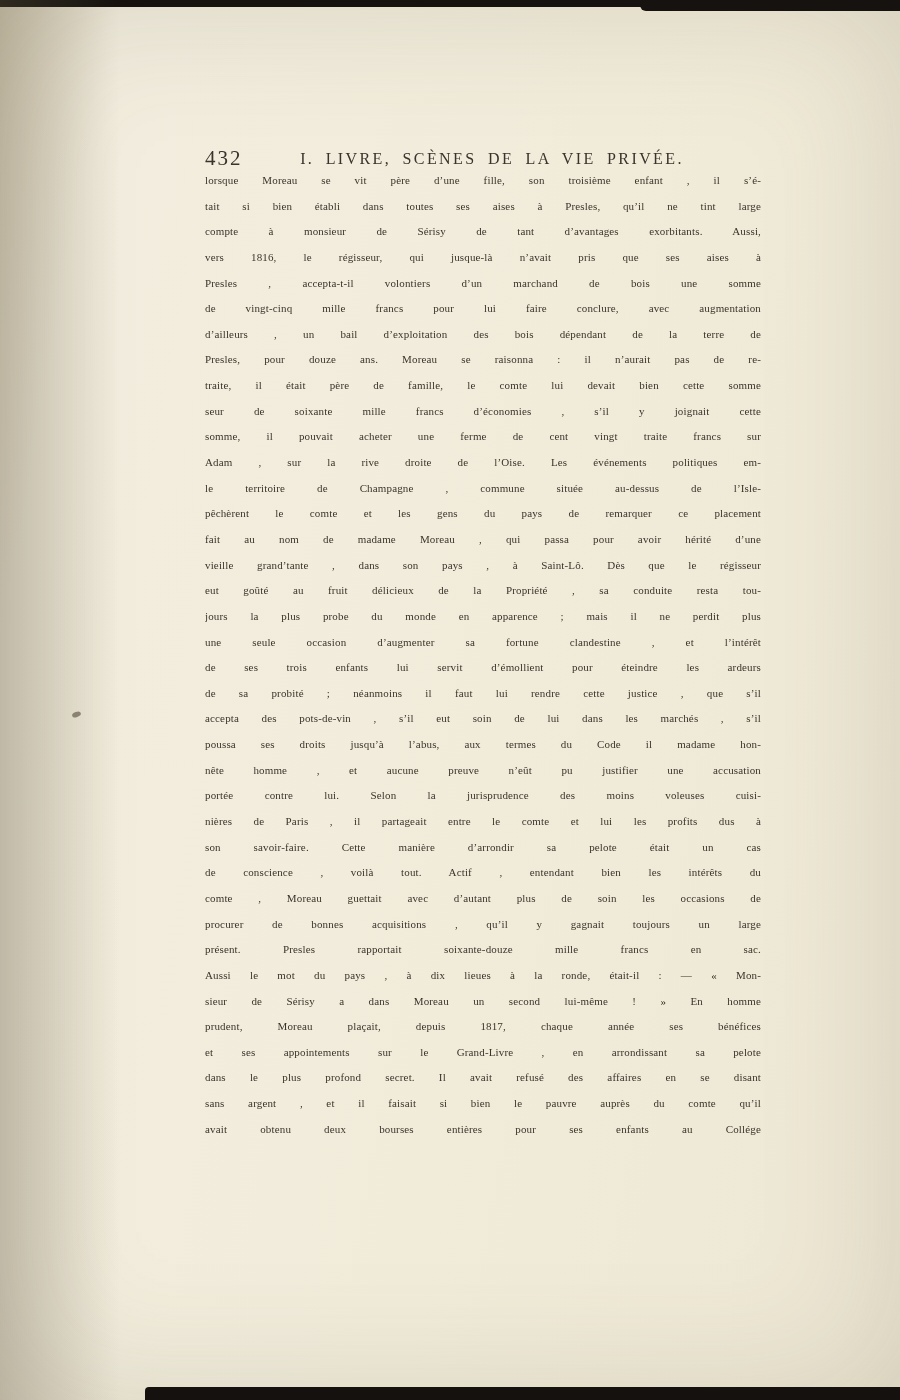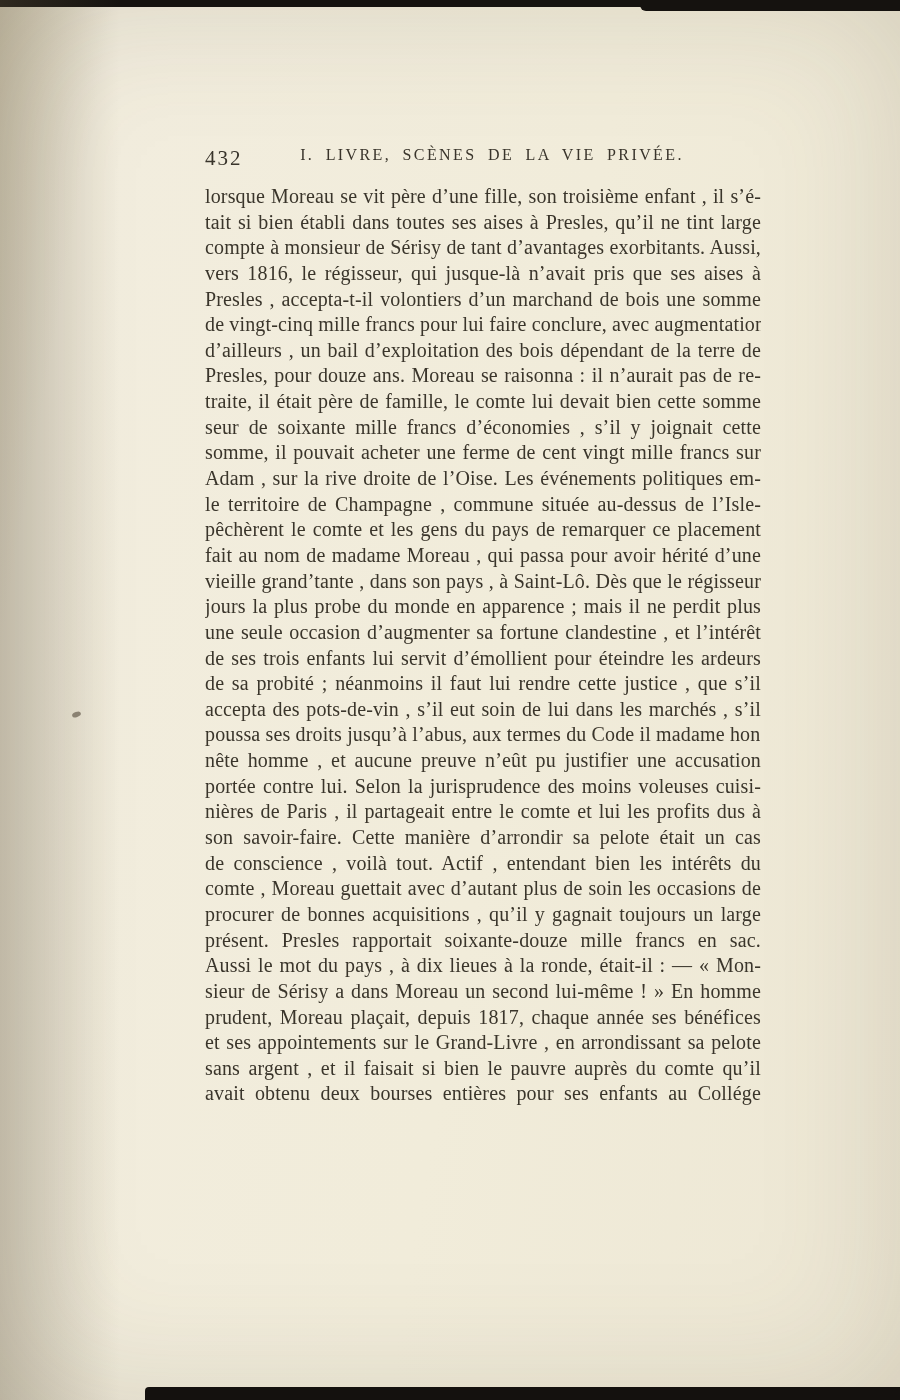--- a/index.html
+++ b/index.html
@@ -52,7 +52,7 @@
     left: 205px;
     width: 556px;
     display: flex;
-    align-items: flex-start;
+    align-items: center;
     color: #39342b;
   }
   .pagenum {

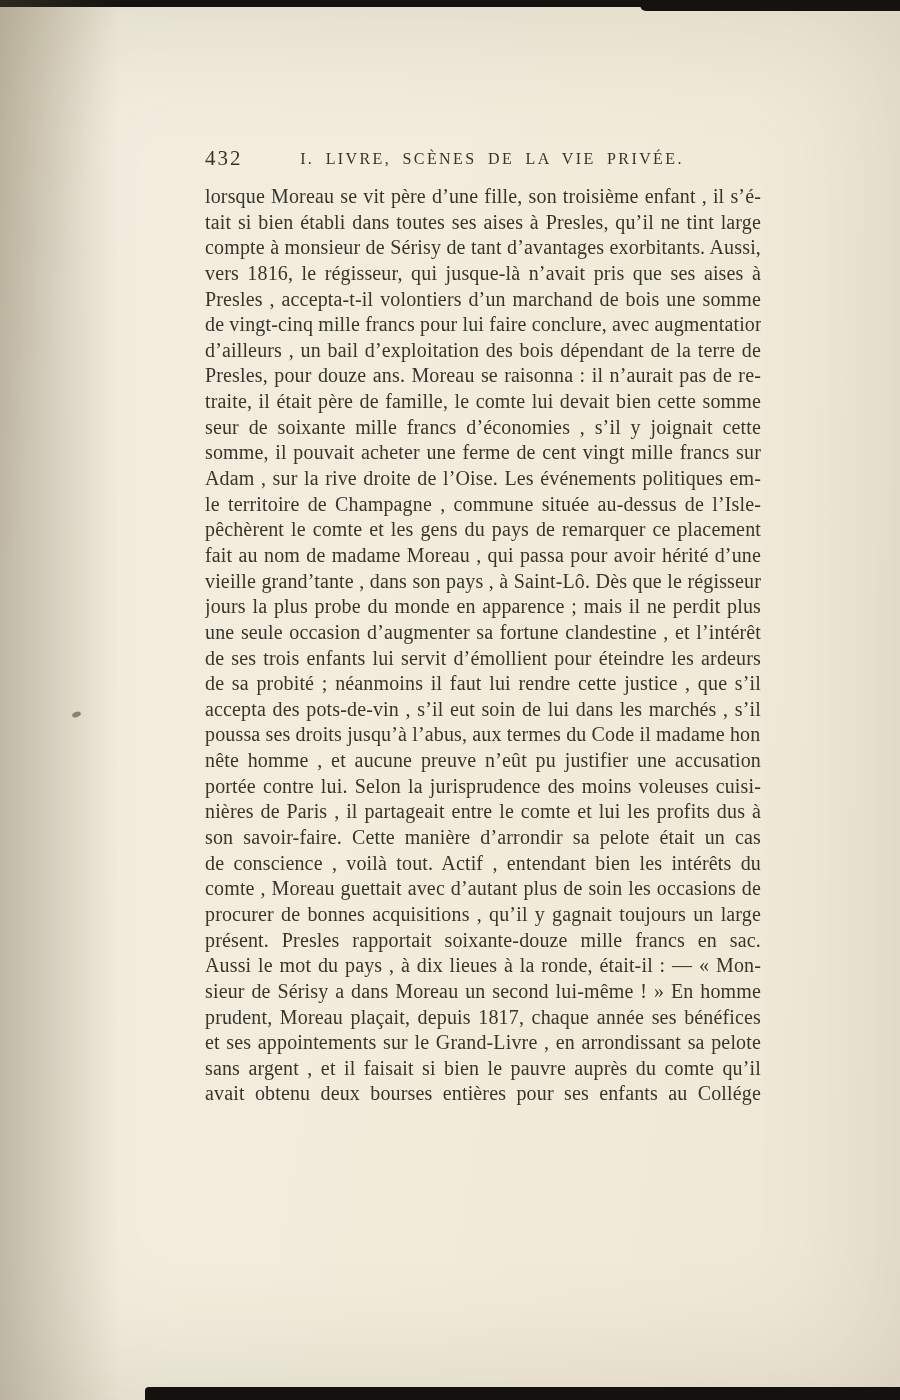--- a/index.html
+++ b/index.html
@@ -71,10 +71,10 @@
   }
   .body-text {
     position: absolute;
-    top: 184px;
+    top: 168px;
     left: 205px;
     width: 556px;
-    font-size: 20px;
+    font-size: 11px;
     color: #3a352b;
     text-rendering: optimizeLegibility;
   }

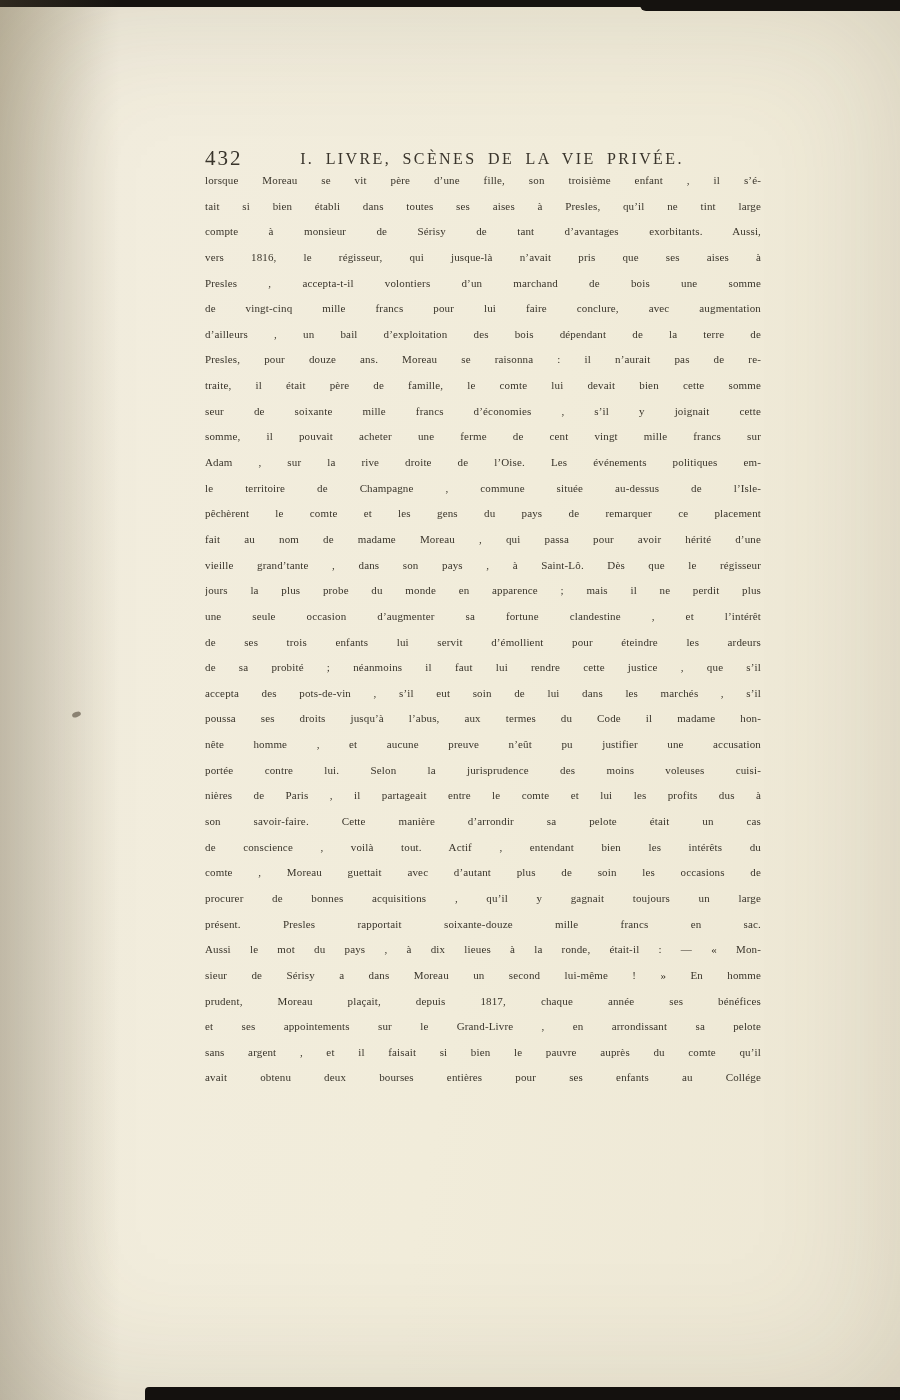--- a/index.html
+++ b/index.html
@@ -122,7 +122,7 @@
       <div class="line">Presles, pour douze ans. Moreau se raisonna : il n’aurait pas de re-</div>
       <div class="line">traite, il était père de famille, le comte lui devait bien cette somme</div>
       <div class="line">seur de soixante mille francs d’économies , s’il y joignait cette</div>
-      <div class="line">somme, il pouvait acheter une ferme de cent vingt mille francs sur</div>
+      <div class="line">somme, il pouvait acheter une ferme de cent vingt traite francs sur</div>
       <div class="line">Adam , sur la rive droite de l’Oise. Les événements politiques em-</div>
       <div class="line">le territoire de Champagne , commune située au-dessus de l’Isle-</div>
       <div class="line">pêchèrent le comte et les gens du pays de remarquer ce placement</div>

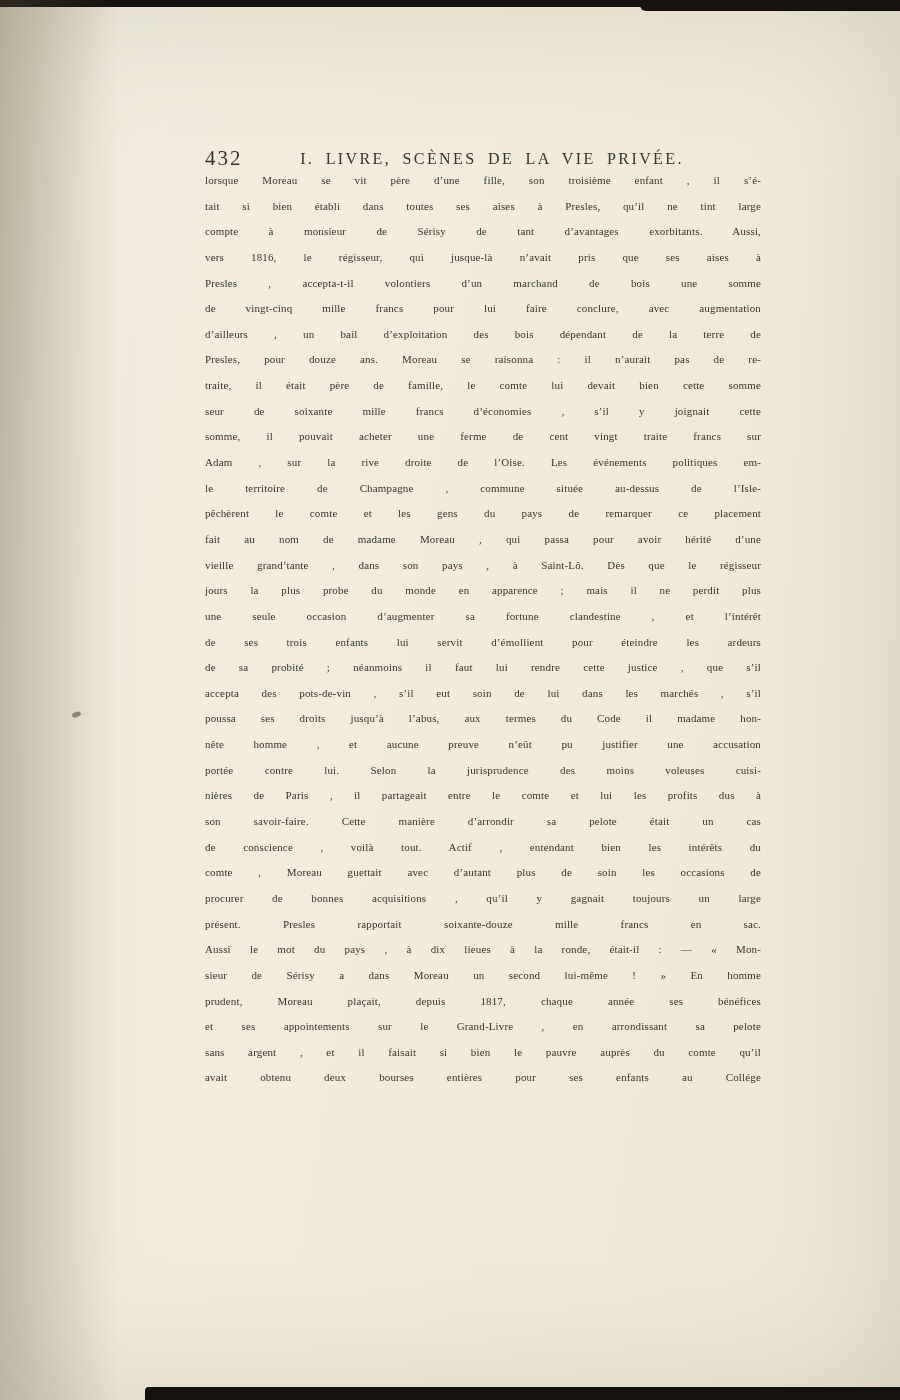--- a/index.html
+++ b/index.html
@@ -128,6 +128,7 @@
       <div class="line">pêchèrent le comte et les gens du pays de remarquer ce placement</div>
       <div class="line">fait au nom de madame Moreau , qui passa pour avoir hérité d’une</div>
       <div class="line">vieille grand’tante , dans son pays , à Saint-Lô. Dès que le régisseur</div>
+      <div class="line">eut goûté au fruit délicieux de la Propriété , sa conduite resta tou-</div>
       <div class="line">jours la plus probe du monde en apparence ; mais il ne perdit plus</div>
       <div class="line">une seule occasion d’augmenter sa fortune clandestine , et l’intérêt</div>
       <div class="line">de ses trois enfants lui servit d’émollient pour éteindre les ardeurs</div>

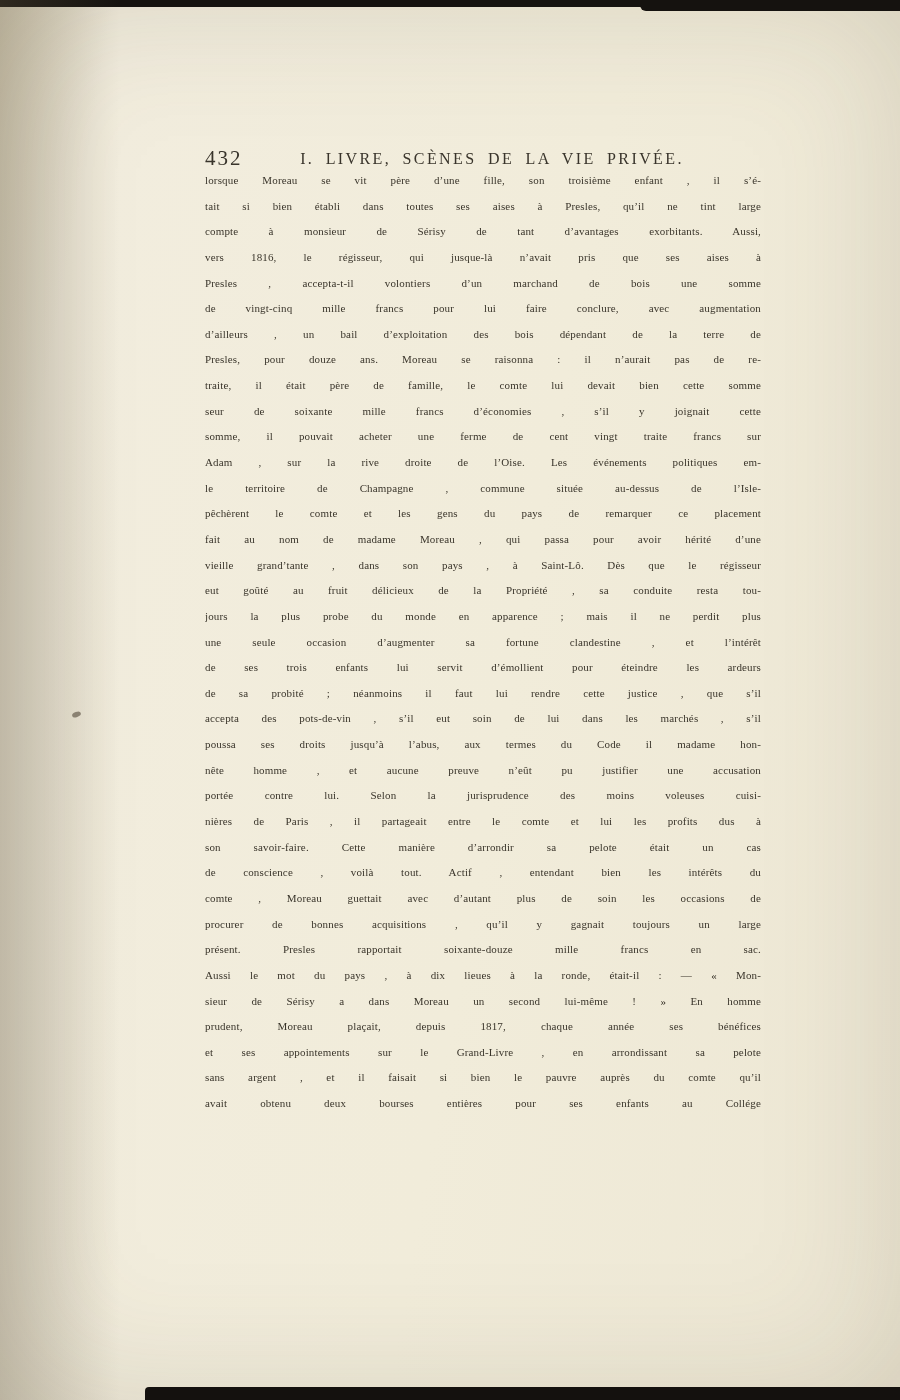--- a/index.html
+++ b/index.html
@@ -147,6 +147,7 @@
       <div class="line">sieur de Sérisy a dans Moreau un second lui-même ! » En homme</div>
       <div class="line">prudent, Moreau plaçait, depuis 1817, chaque année ses bénéfices</div>
       <div class="line">et ses appointements sur le Grand-Livre , en arrondissant sa pelote</div>
+      <div class="line">dans le plus profond secret. Il avait refusé des affaires en se disant</div>
       <div class="line">sans argent , et il faisait si bien le pauvre auprès du comte qu’il</div>
       <div class="line">avait obtenu deux bourses entières pour ses enfants au Collége</div>
     </div>

